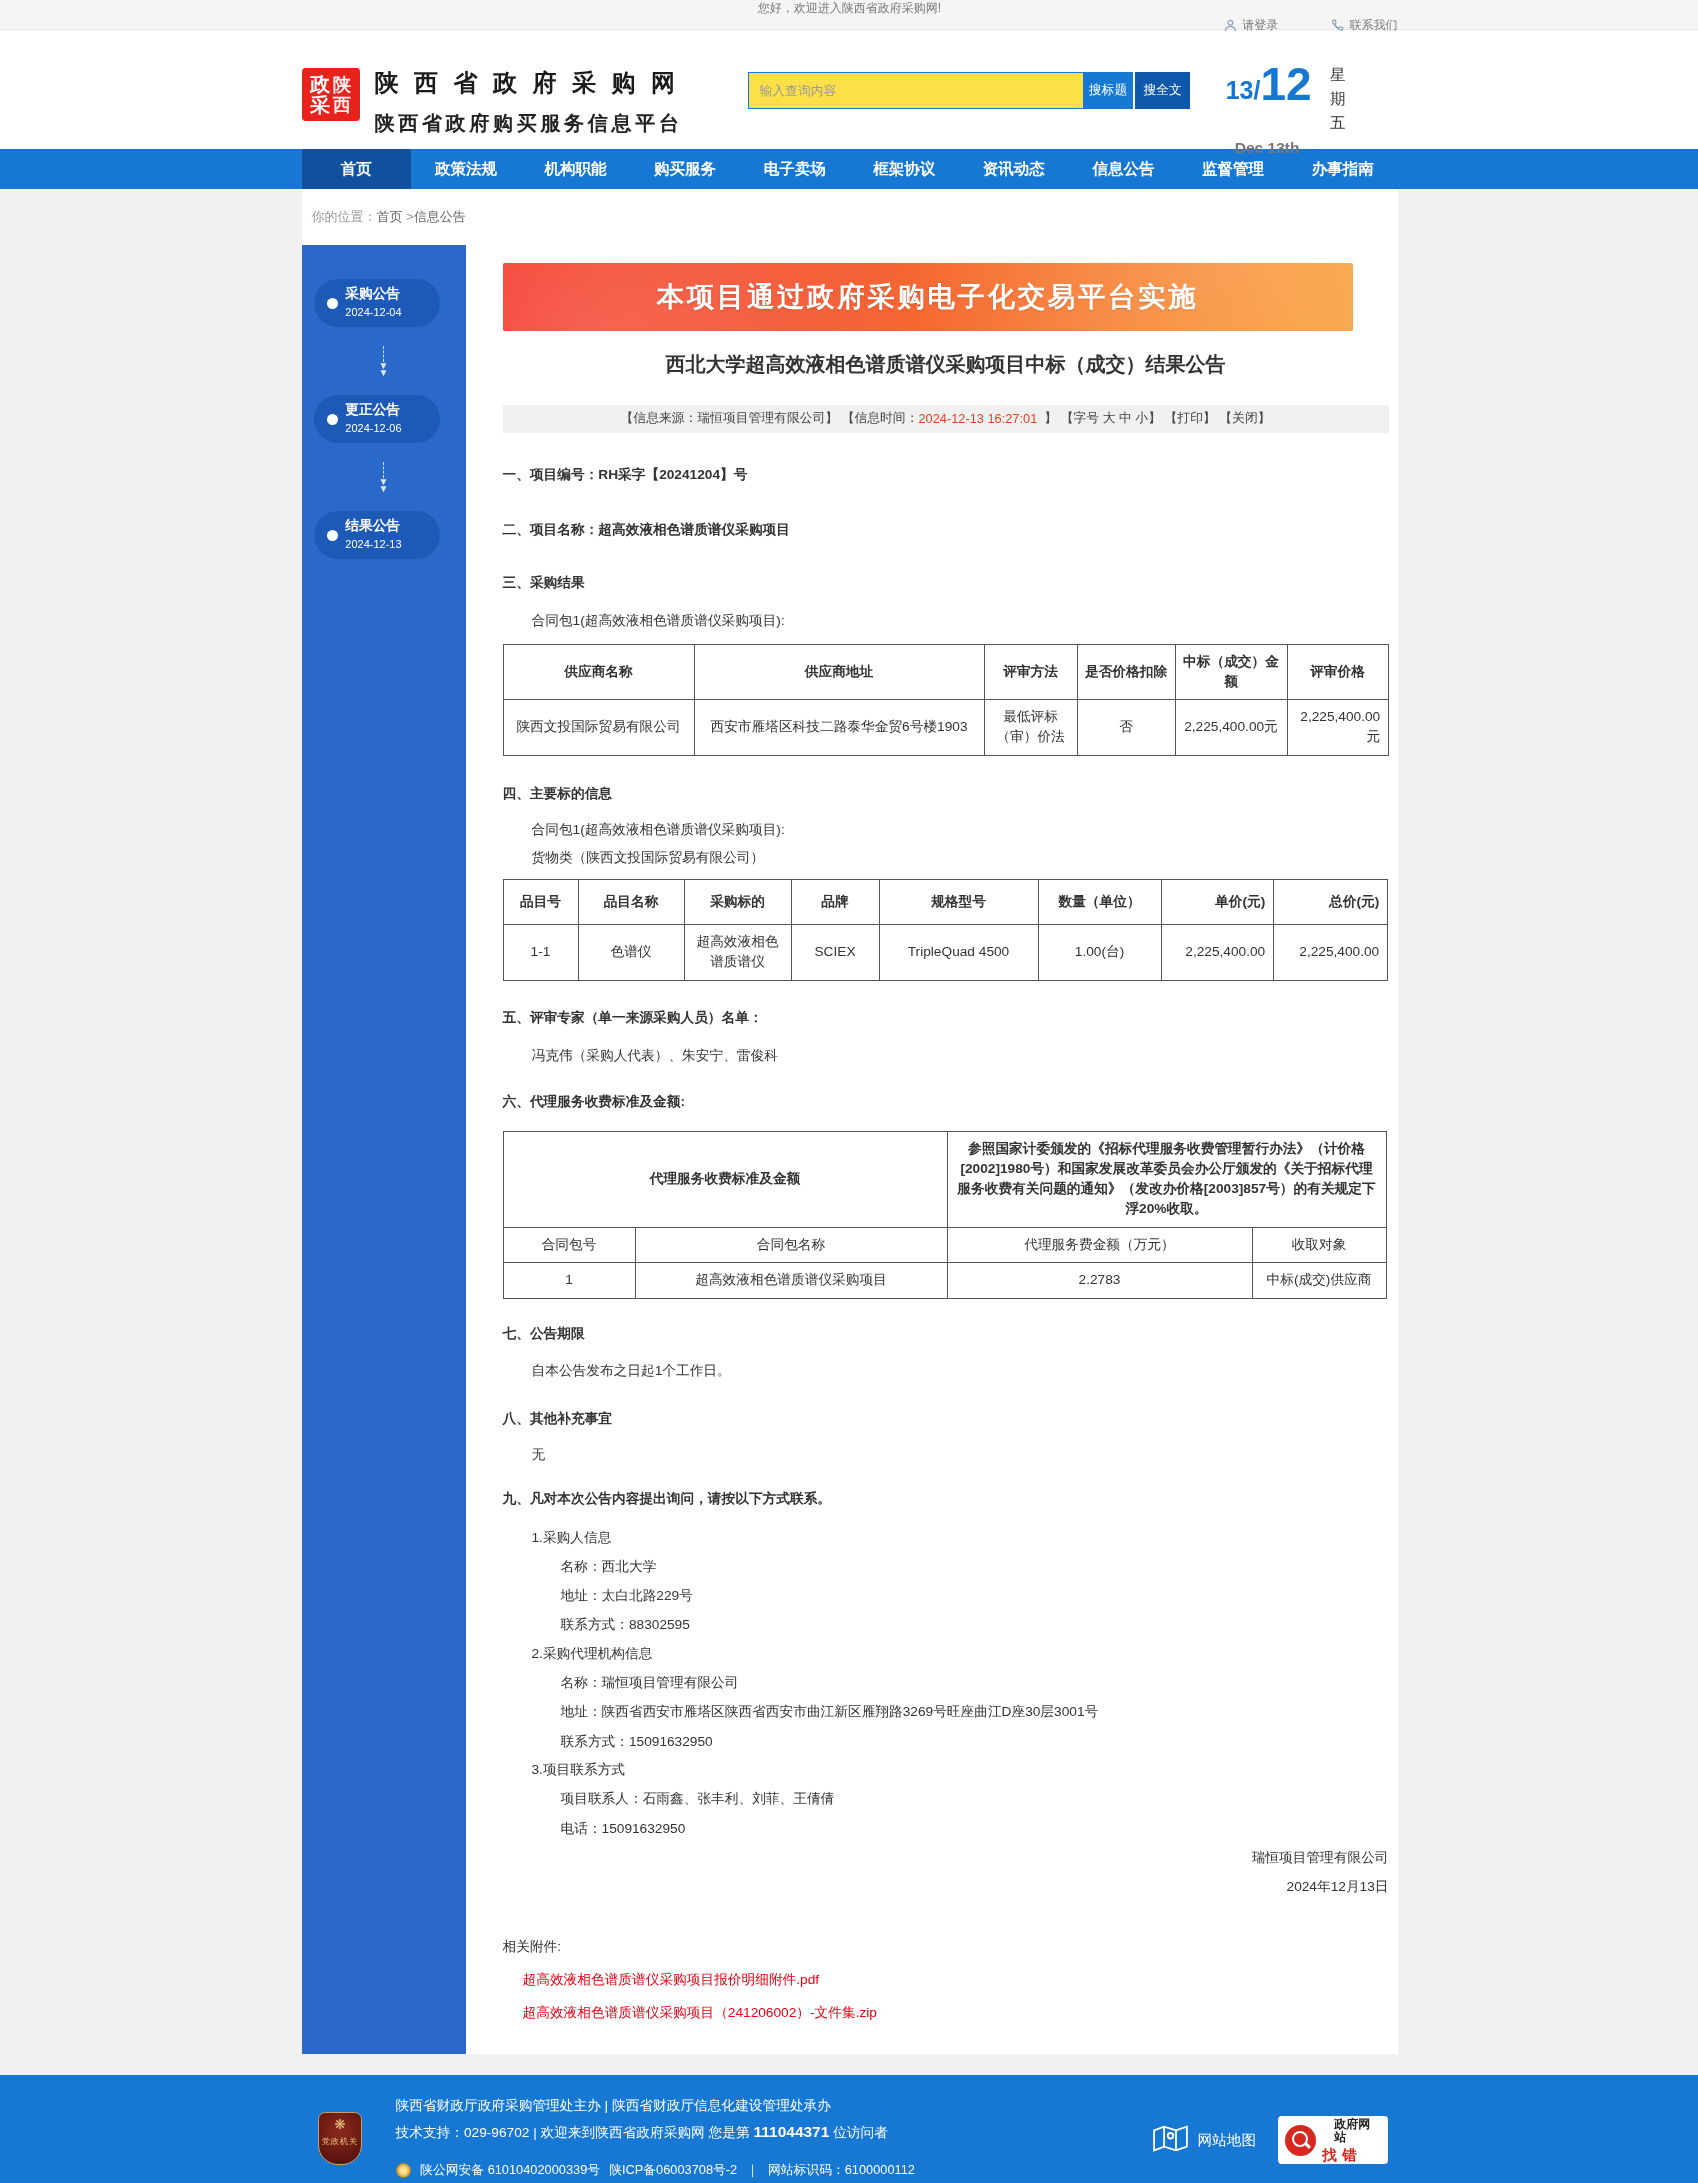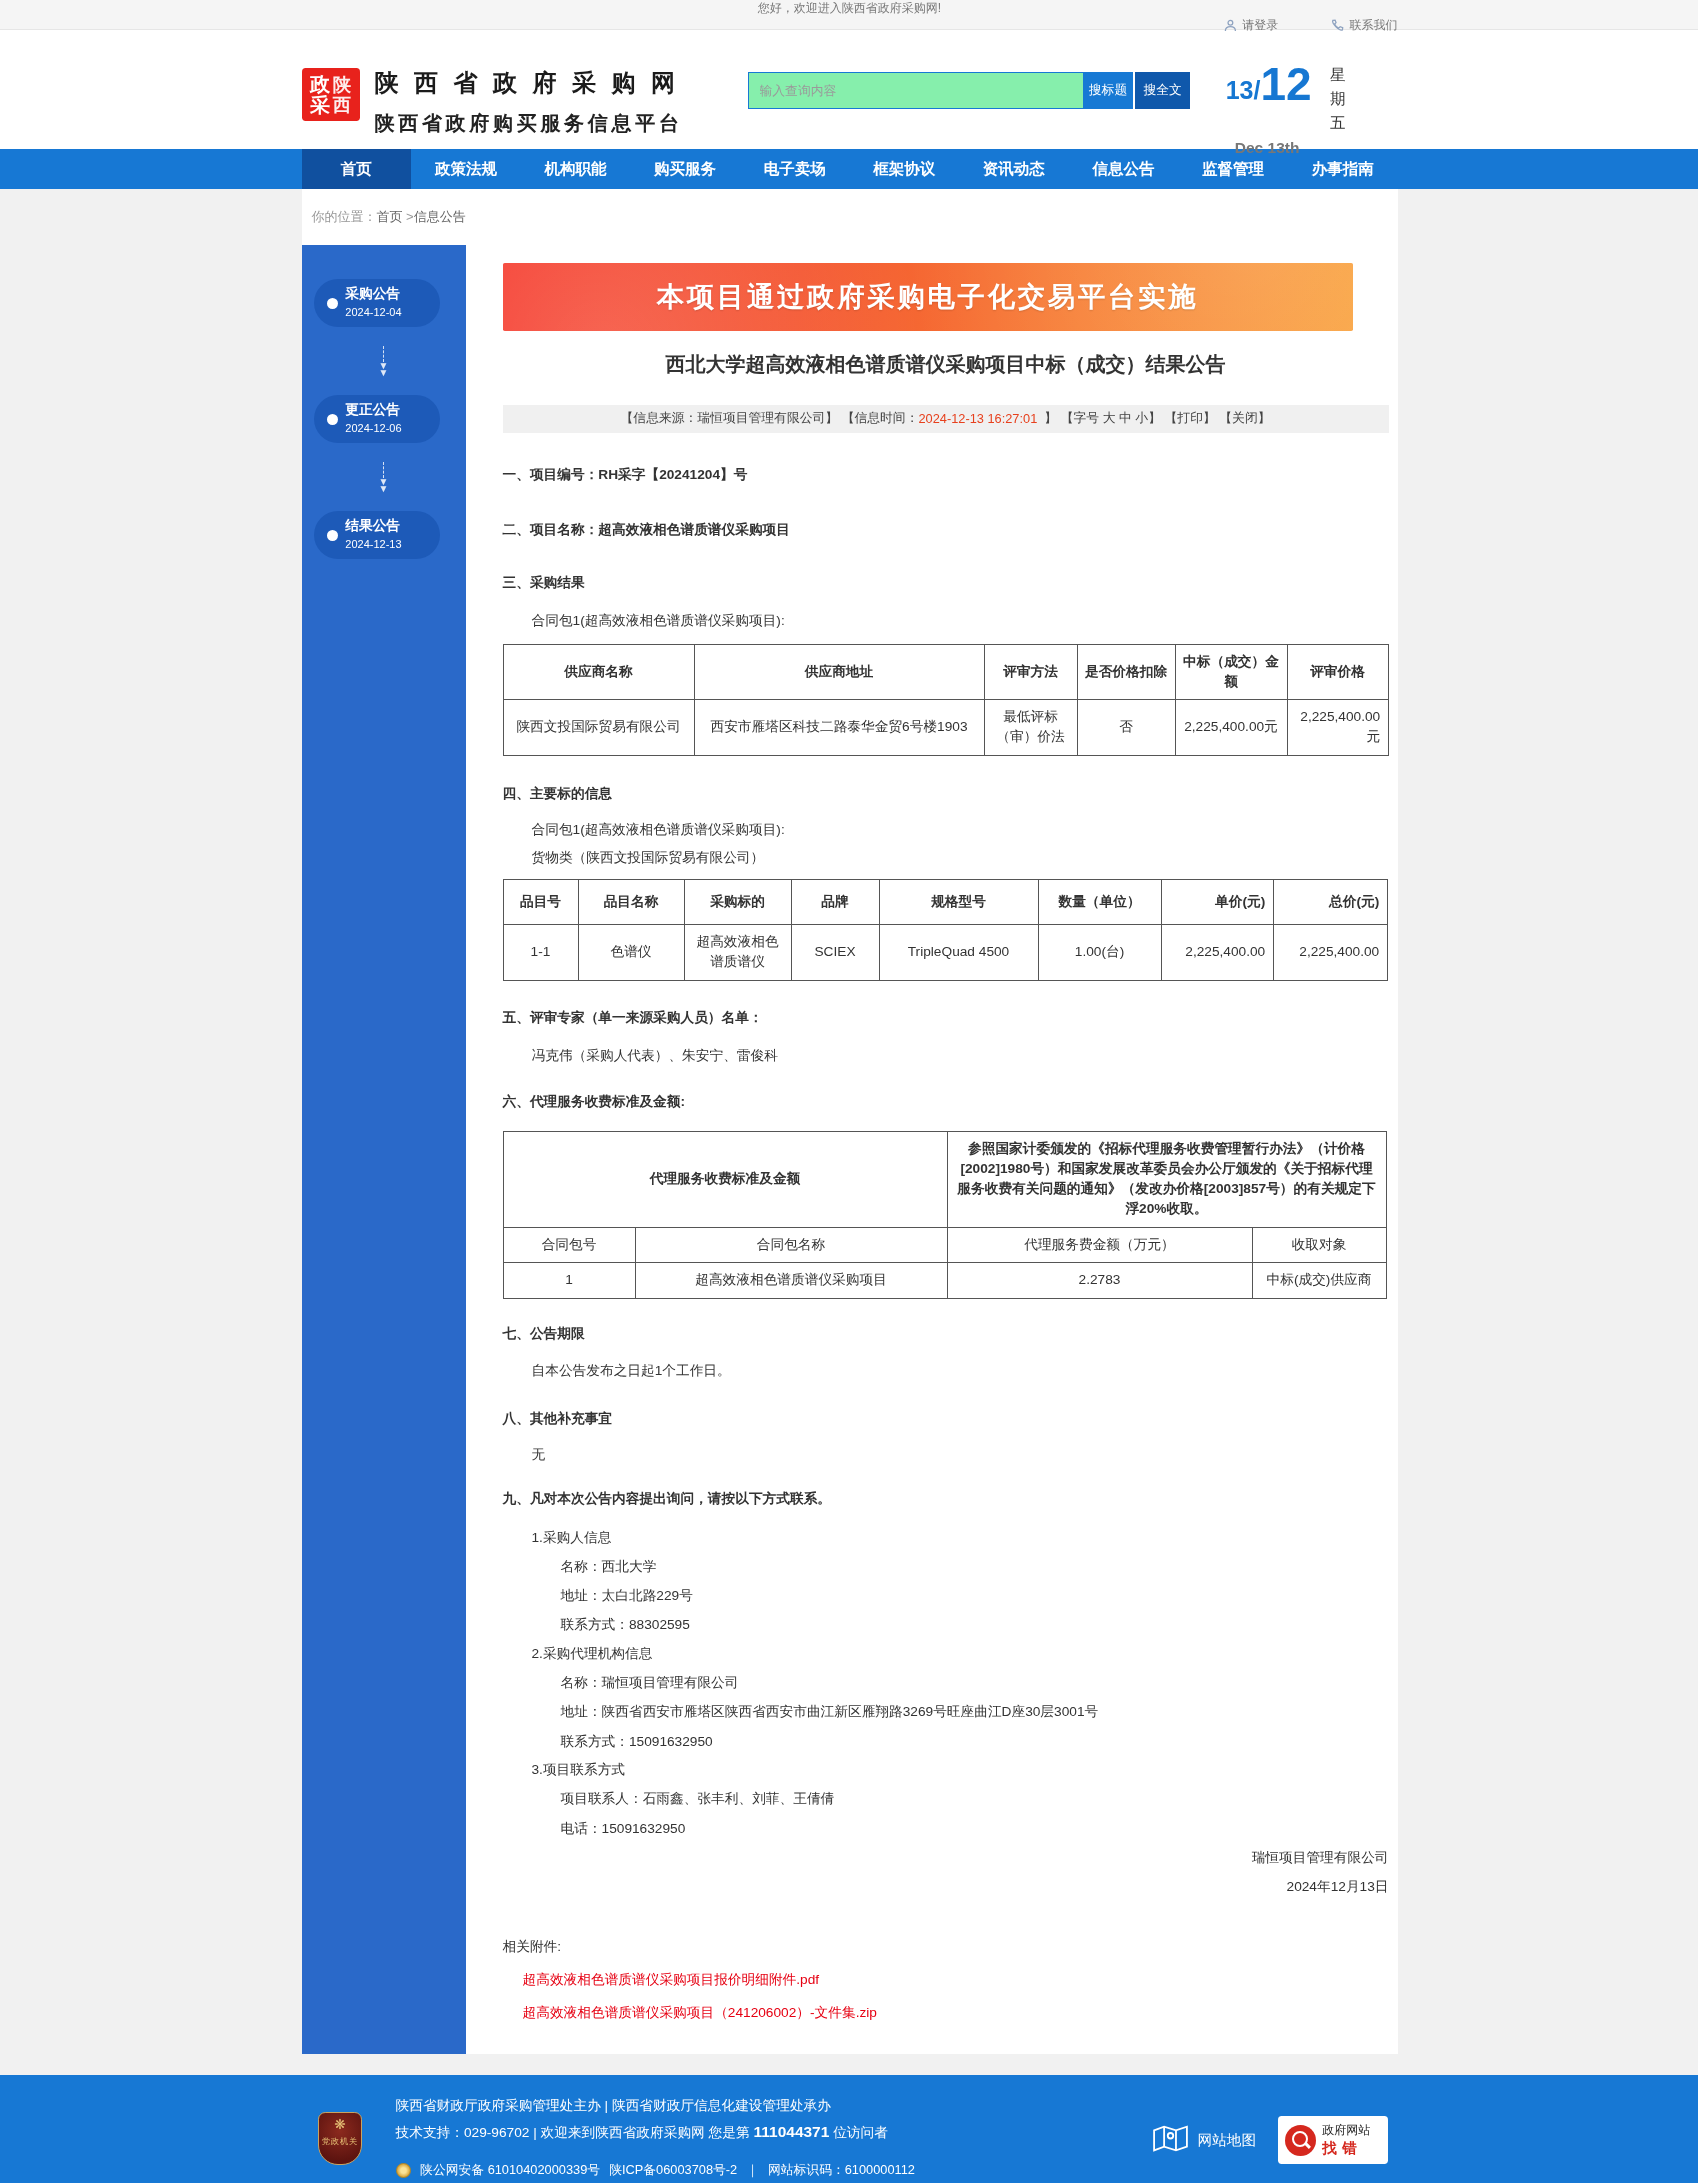--- a/index.html
+++ b/index.html
@@ -25,7 +25,7 @@
   .site-name { font-size:24px; font-weight:bold; color:#1b1b1b; letter-spacing:15.5px; white-space:nowrap; }
   .site-sub { margin-top:11px; font-size:20px; font-weight:bold; color:#222; letter-spacing:3.7px; white-space:nowrap; }
   .search { position:absolute; left:446px; top:42px; display:flex; }
-  .search input { width:336px; height:37px; border:1.8px solid #1779d4; padding:0 11px; font-size:12.8px; color:#333; outline:none; background:#86efac; }
+  .search input { width:336px; height:37px; border:1.8px solid #1779d4; padding:0 11px; font-size:12.8px; color:#333; outline:none; background:#fde047; }
   .search input::placeholder { color:#9a9a9a; }
   .btn-search { height:37px; border:none; color:#fff; font-size:12.8px; cursor:pointer; }
   .btn-title { width:49px; background:#1779d4; margin-left:0; }

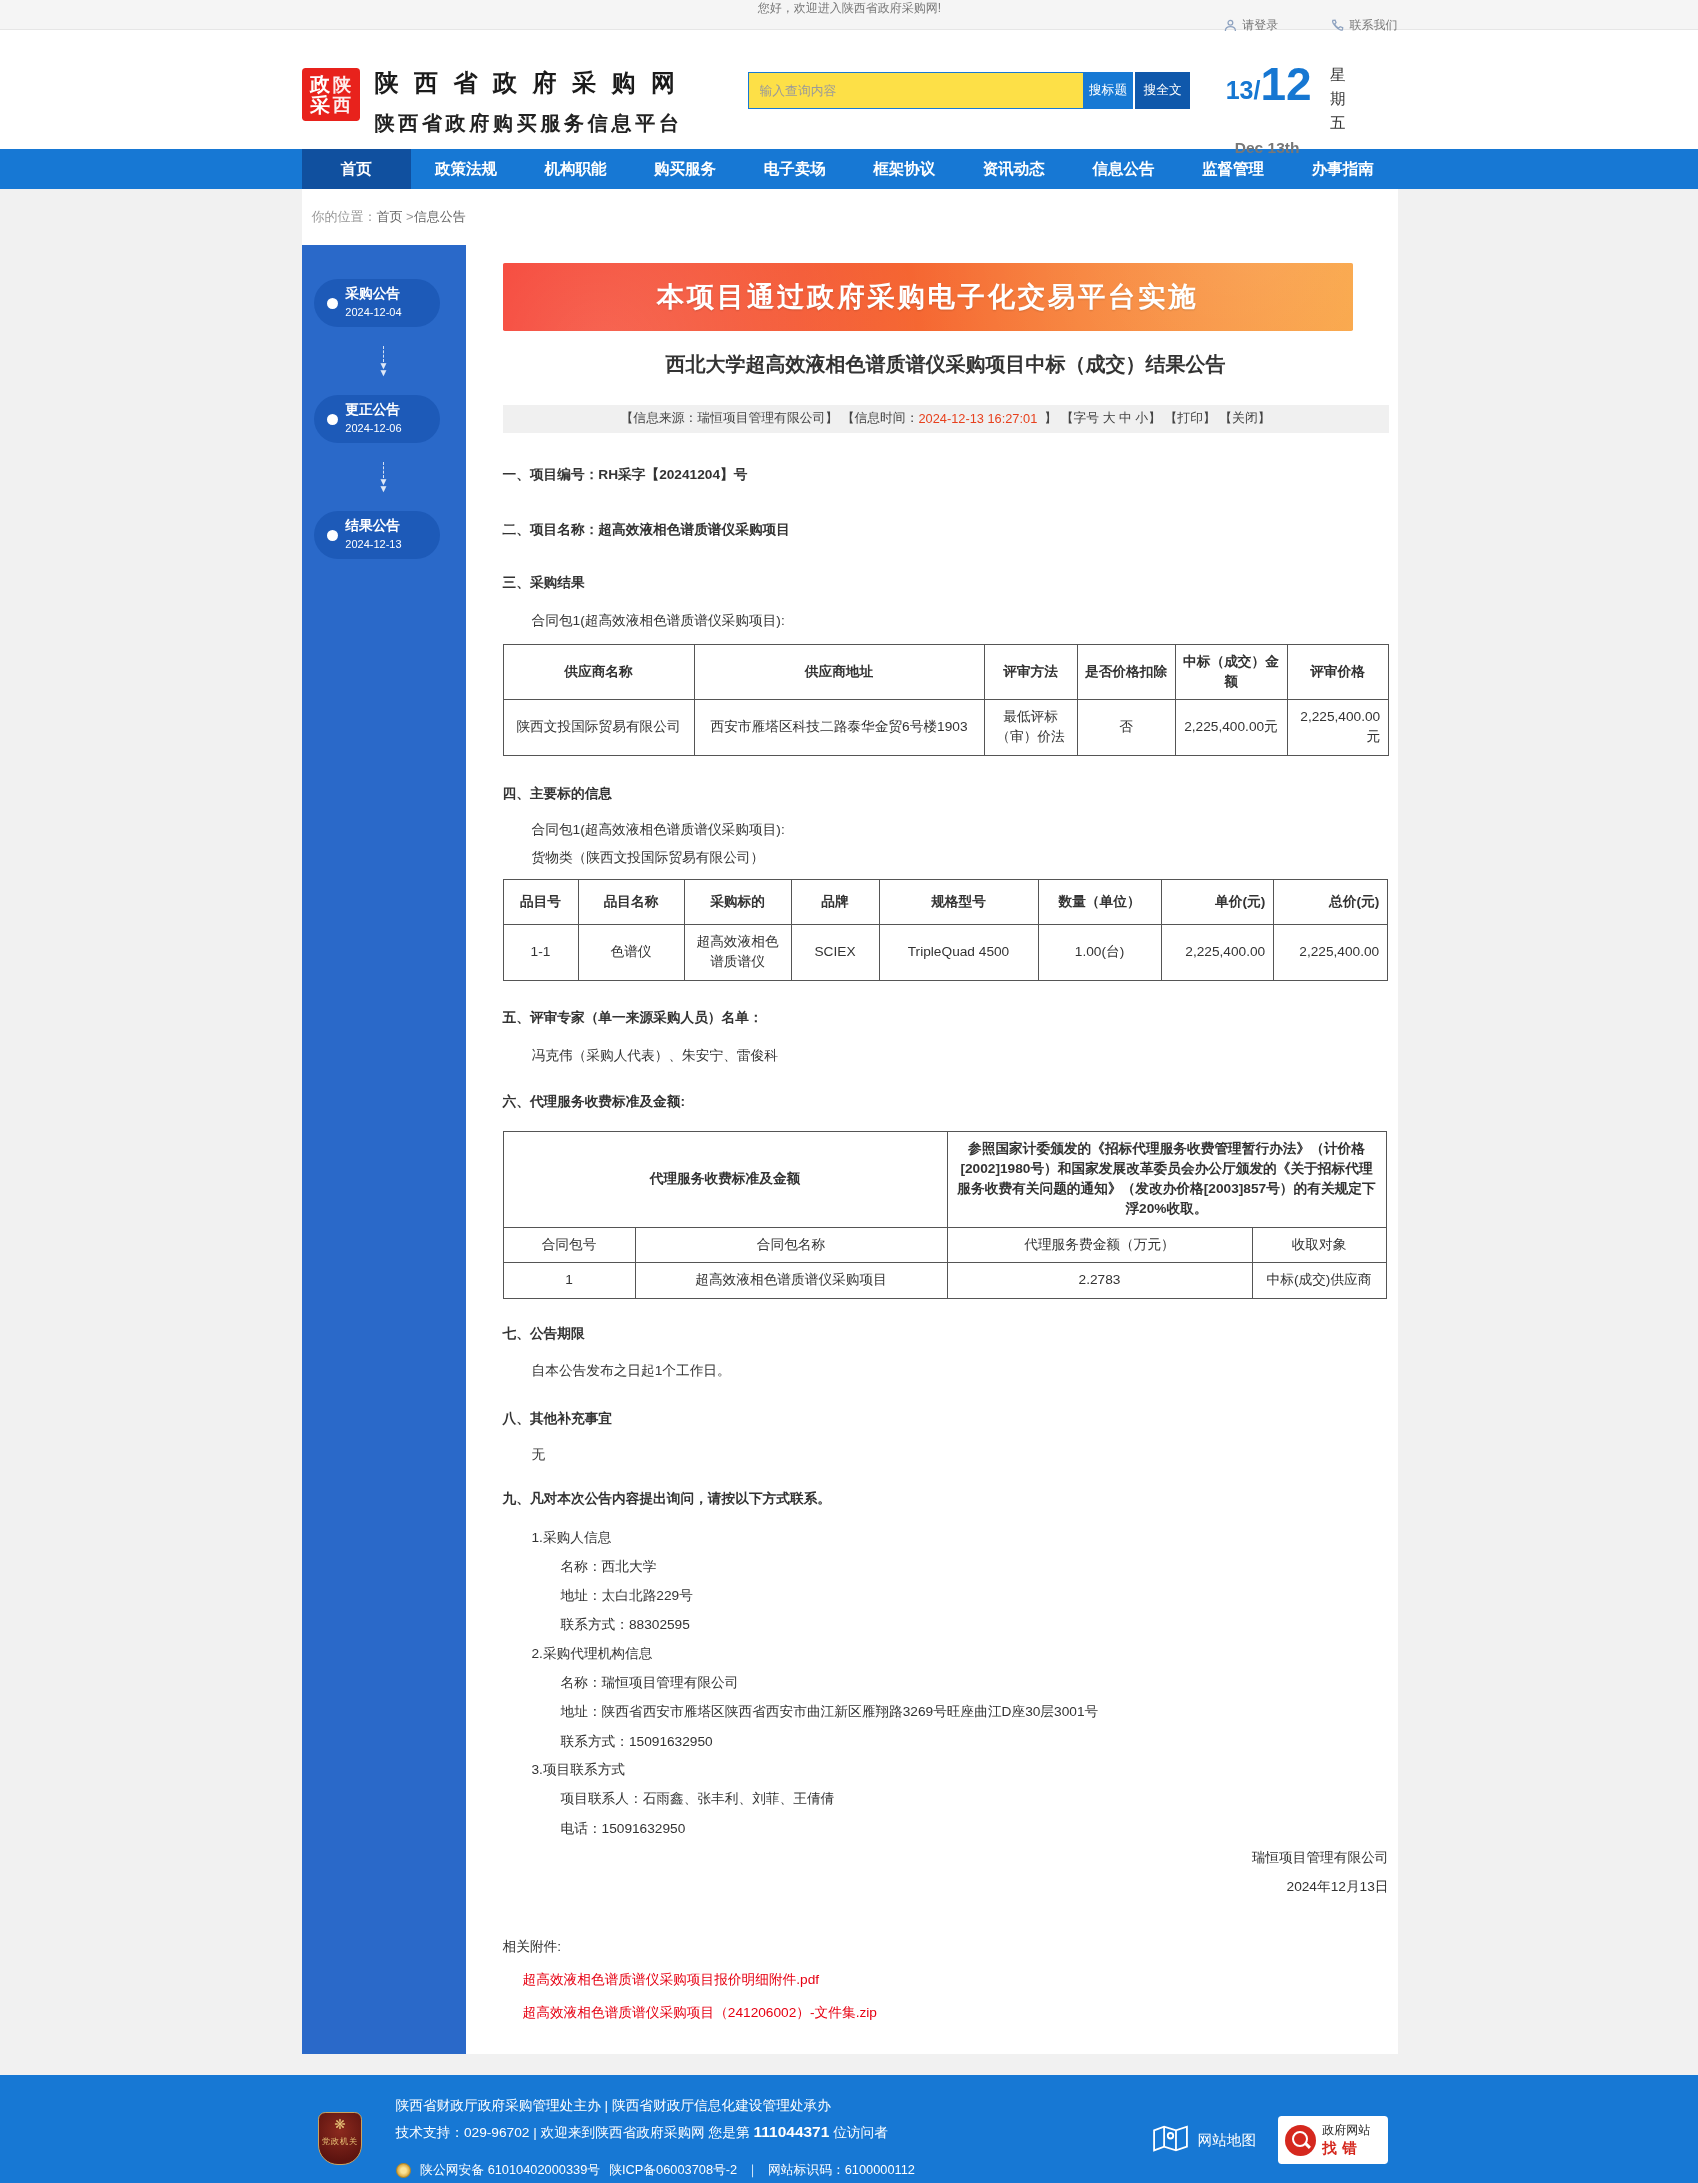--- a/index.html
+++ b/index.html
@@ -121,7 +121,7 @@
   .zc-icon::before { content:""; position:absolute; left:7.3px; top:6.4px; width:12px; height:12px; border:2.7px solid #fff; border-radius:50%; }
   .zc-icon::after { content:""; position:absolute; left:19px; top:19px; width:7.3px; height:2.7px; background:#fff; transform:rotate(45deg); }
   .zc-text { line-height:1.1; }
-  .zc-line1 { color:#222; font-weight:normal; font-size:12px; }
+  .zc-line1 { color:#222; font-weight:bold; font-size:12px;margin-left:12px; }
   .zc-line2 { color:#d5281e; font-weight:bold; font-size:14.6px; margin-top:2.7px; letter-spacing:5.5px; }
 </style>
 </head>

